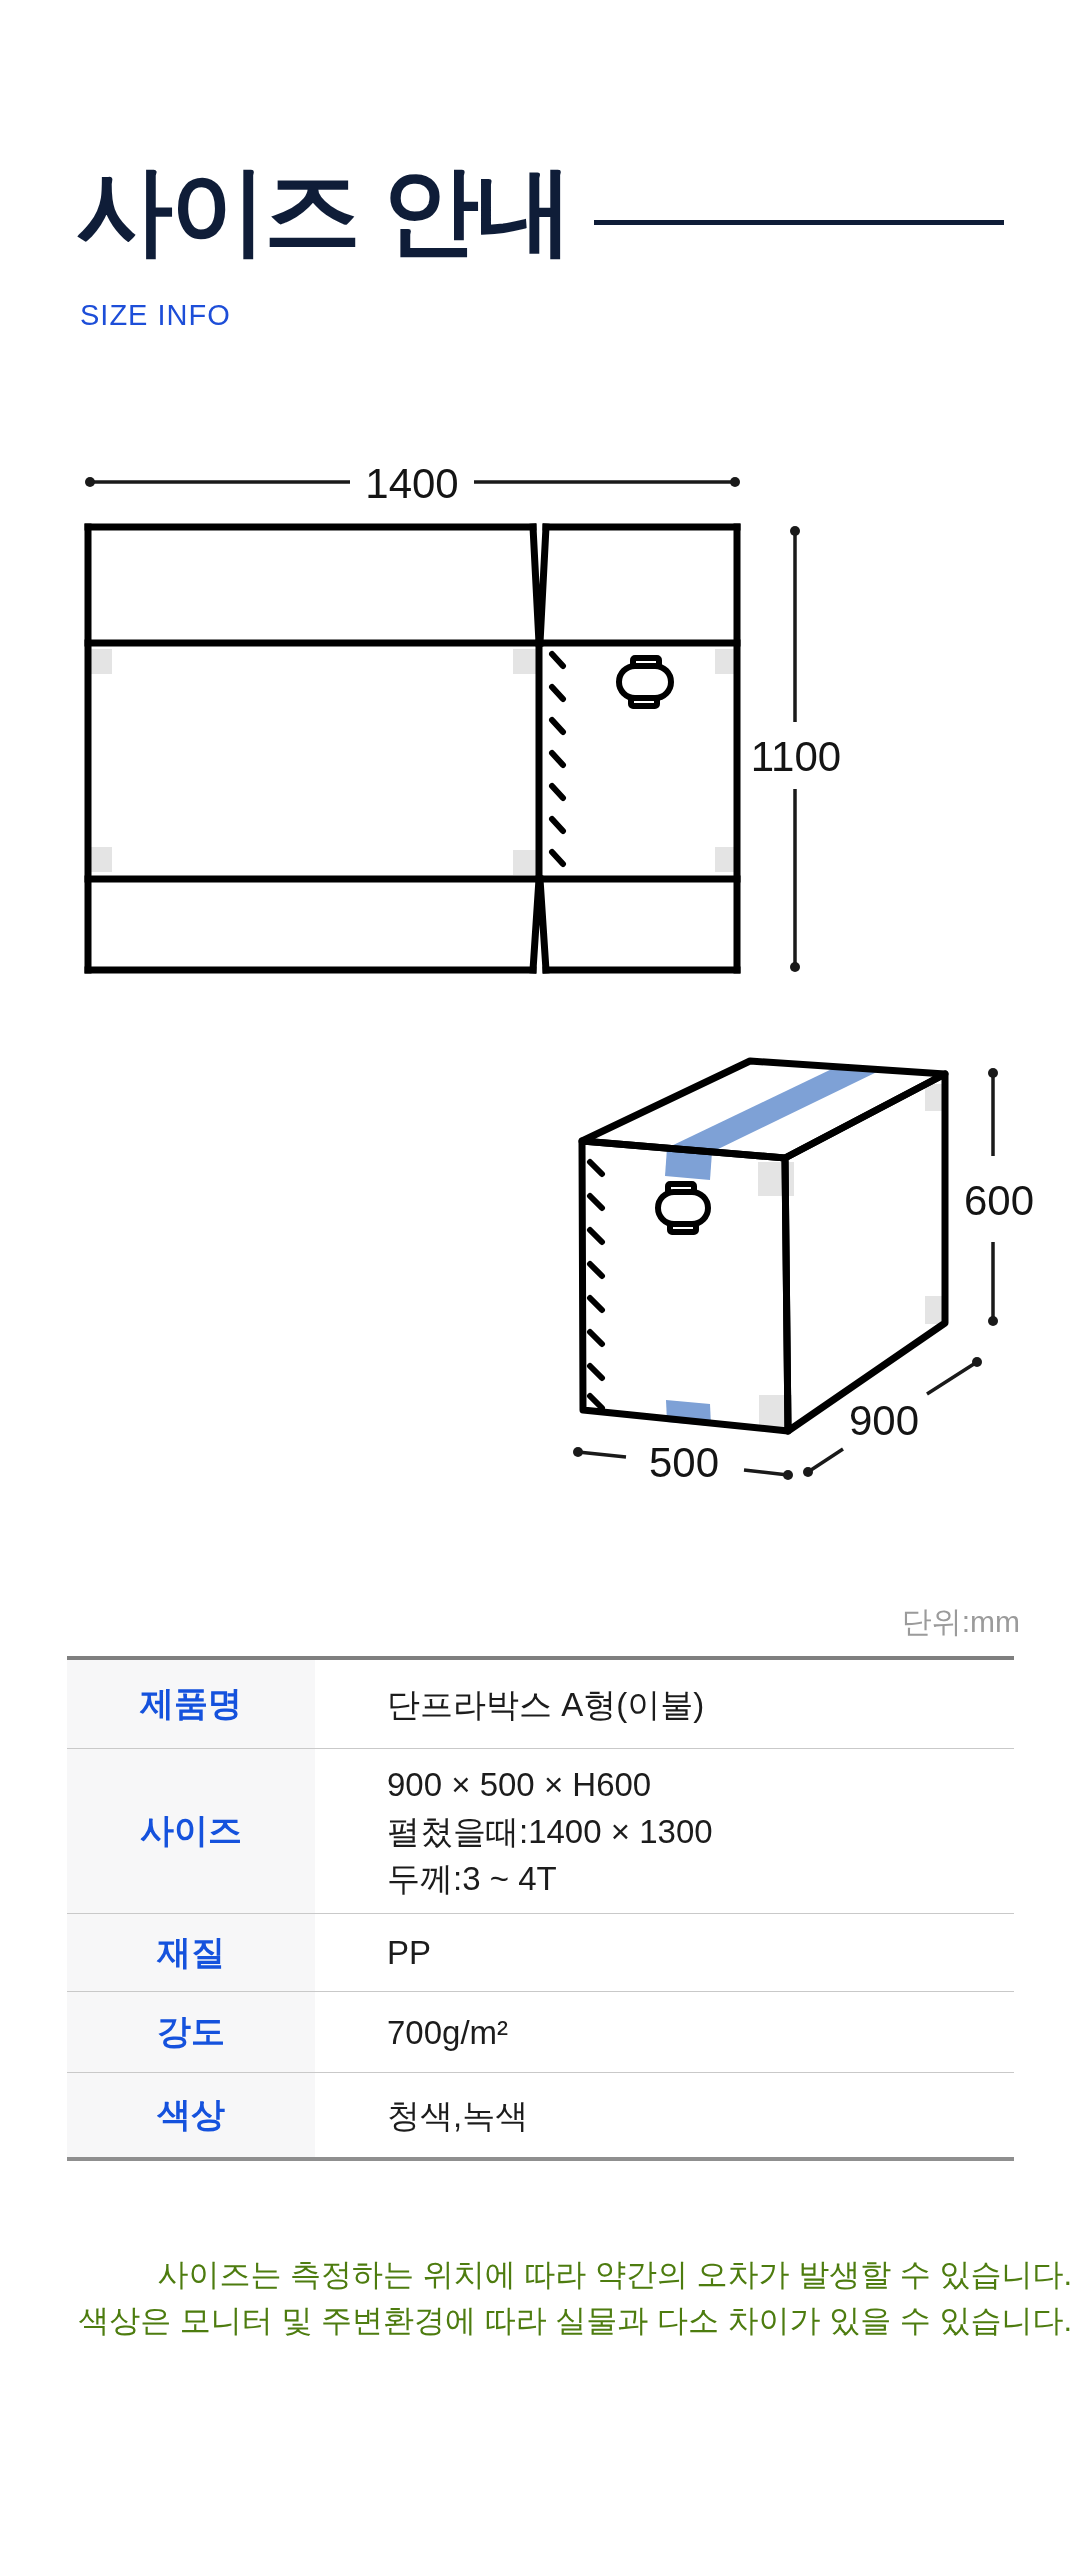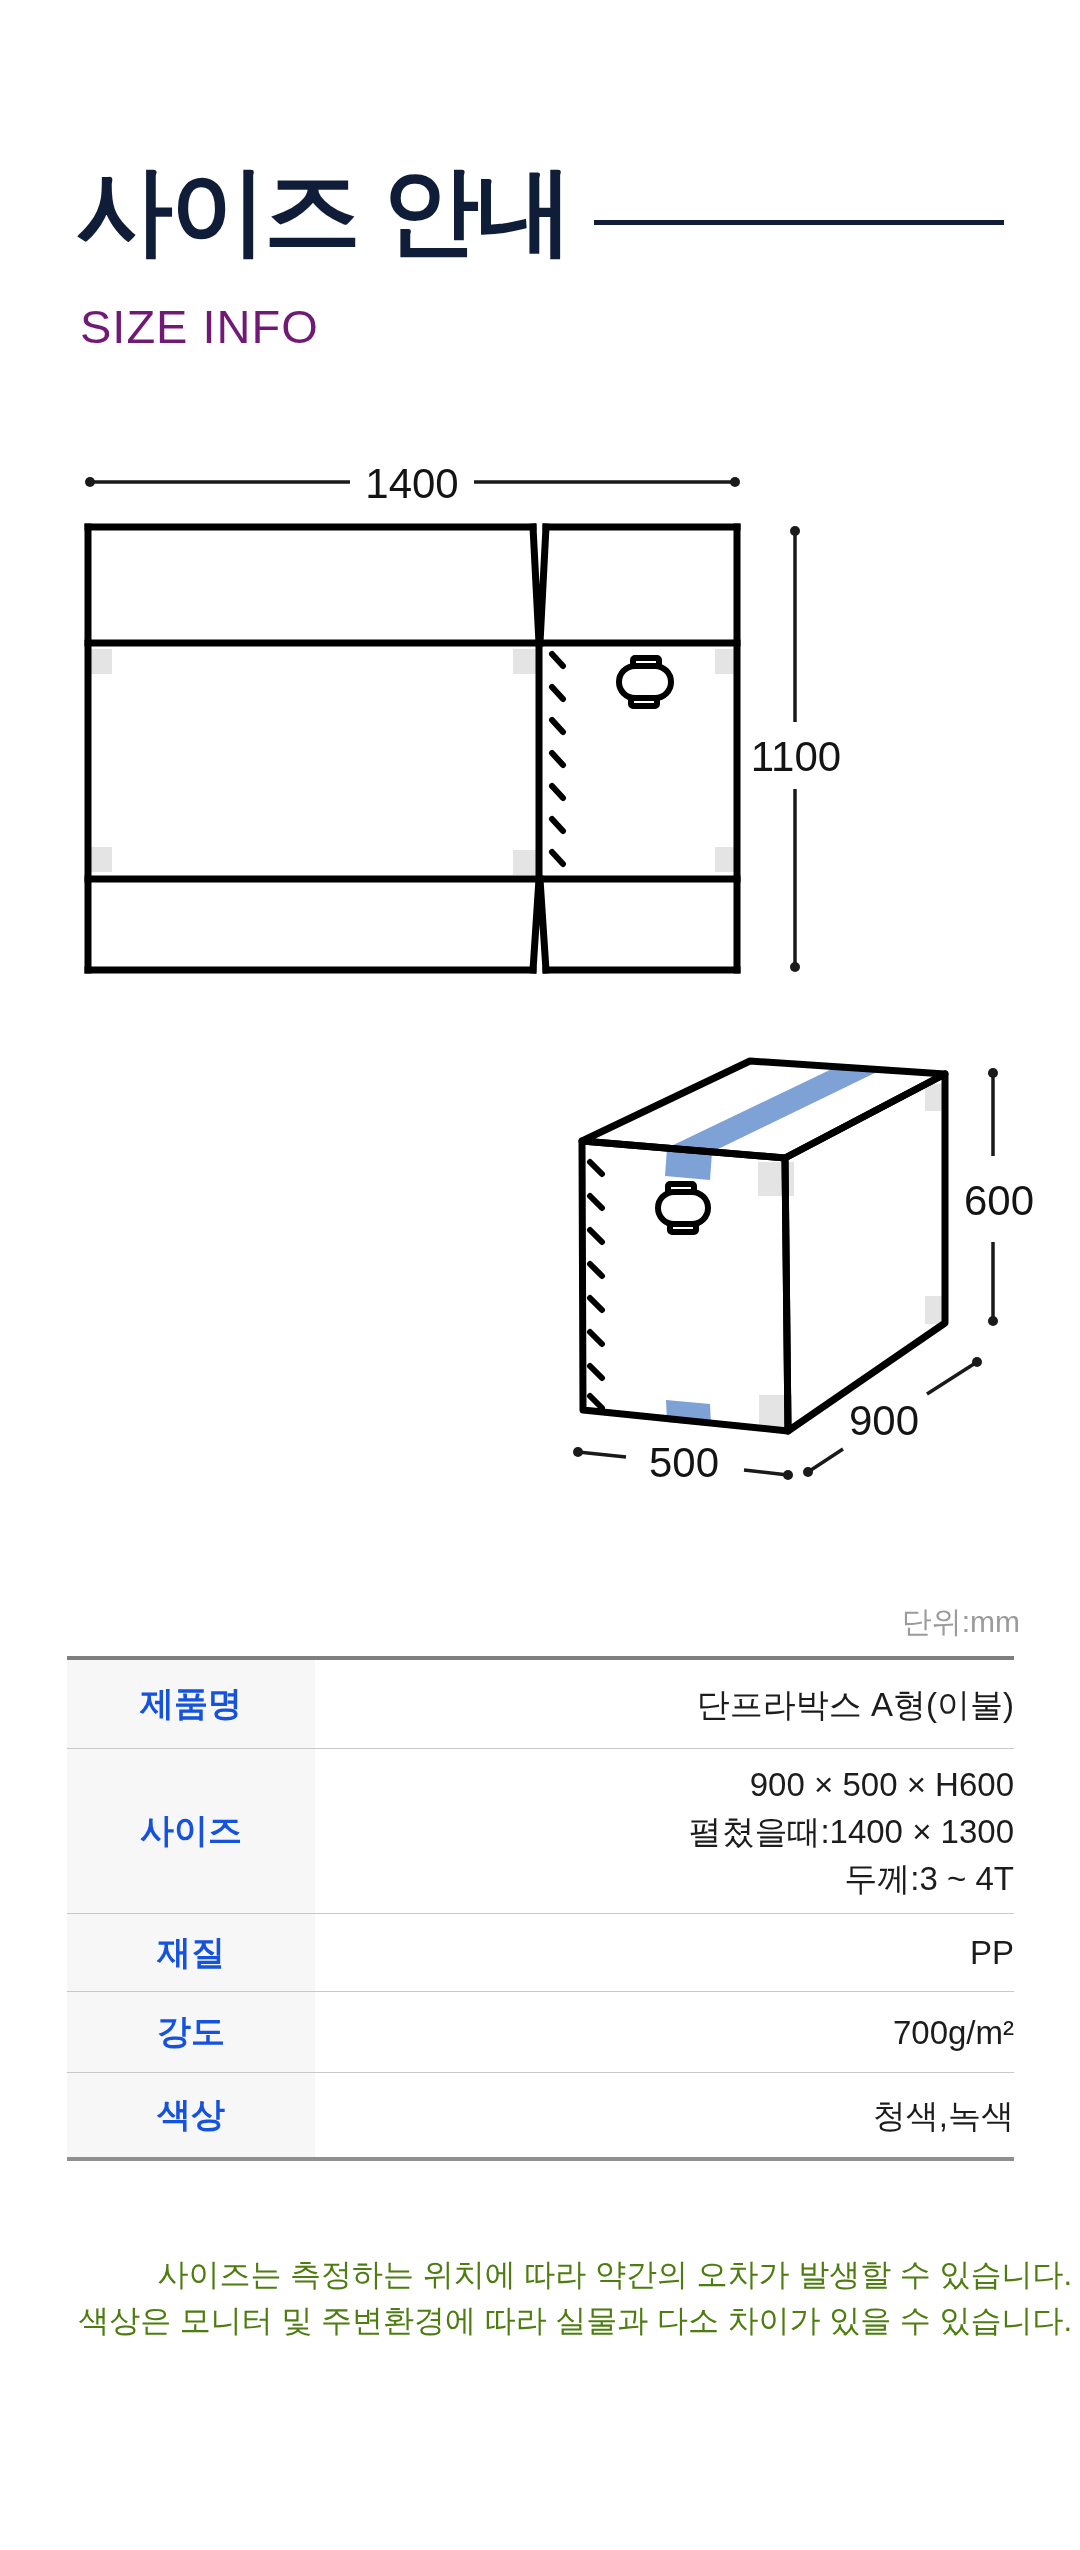--- a/index.html
+++ b/index.html
@@ -9,7 +9,7 @@
   
   .title{position:absolute;left:76px;top:162px;font-size:97px;font-weight:800;color:#0f1d38;letter-spacing:-3px;line-height:1;white-space:nowrap;}
   .title-line{position:absolute;left:594px;top:220px;width:410px;height:5px;background:#0f1d38;}
-  .subtitle{position:absolute;left:80px;top:299px;font-size:47px;font-weight:500;color:#701a75;letter-spacing:1px;white-space:nowrap;}
+  .subtitle{position:absolute;left:80px;top:299px;font-size:29px;font-weight:500;color:#1d4ed8;letter-spacing:1px;white-space:nowrap;}
 
   
   .svg-layer{position:absolute;left:0;top:0;pointer-events:none;}

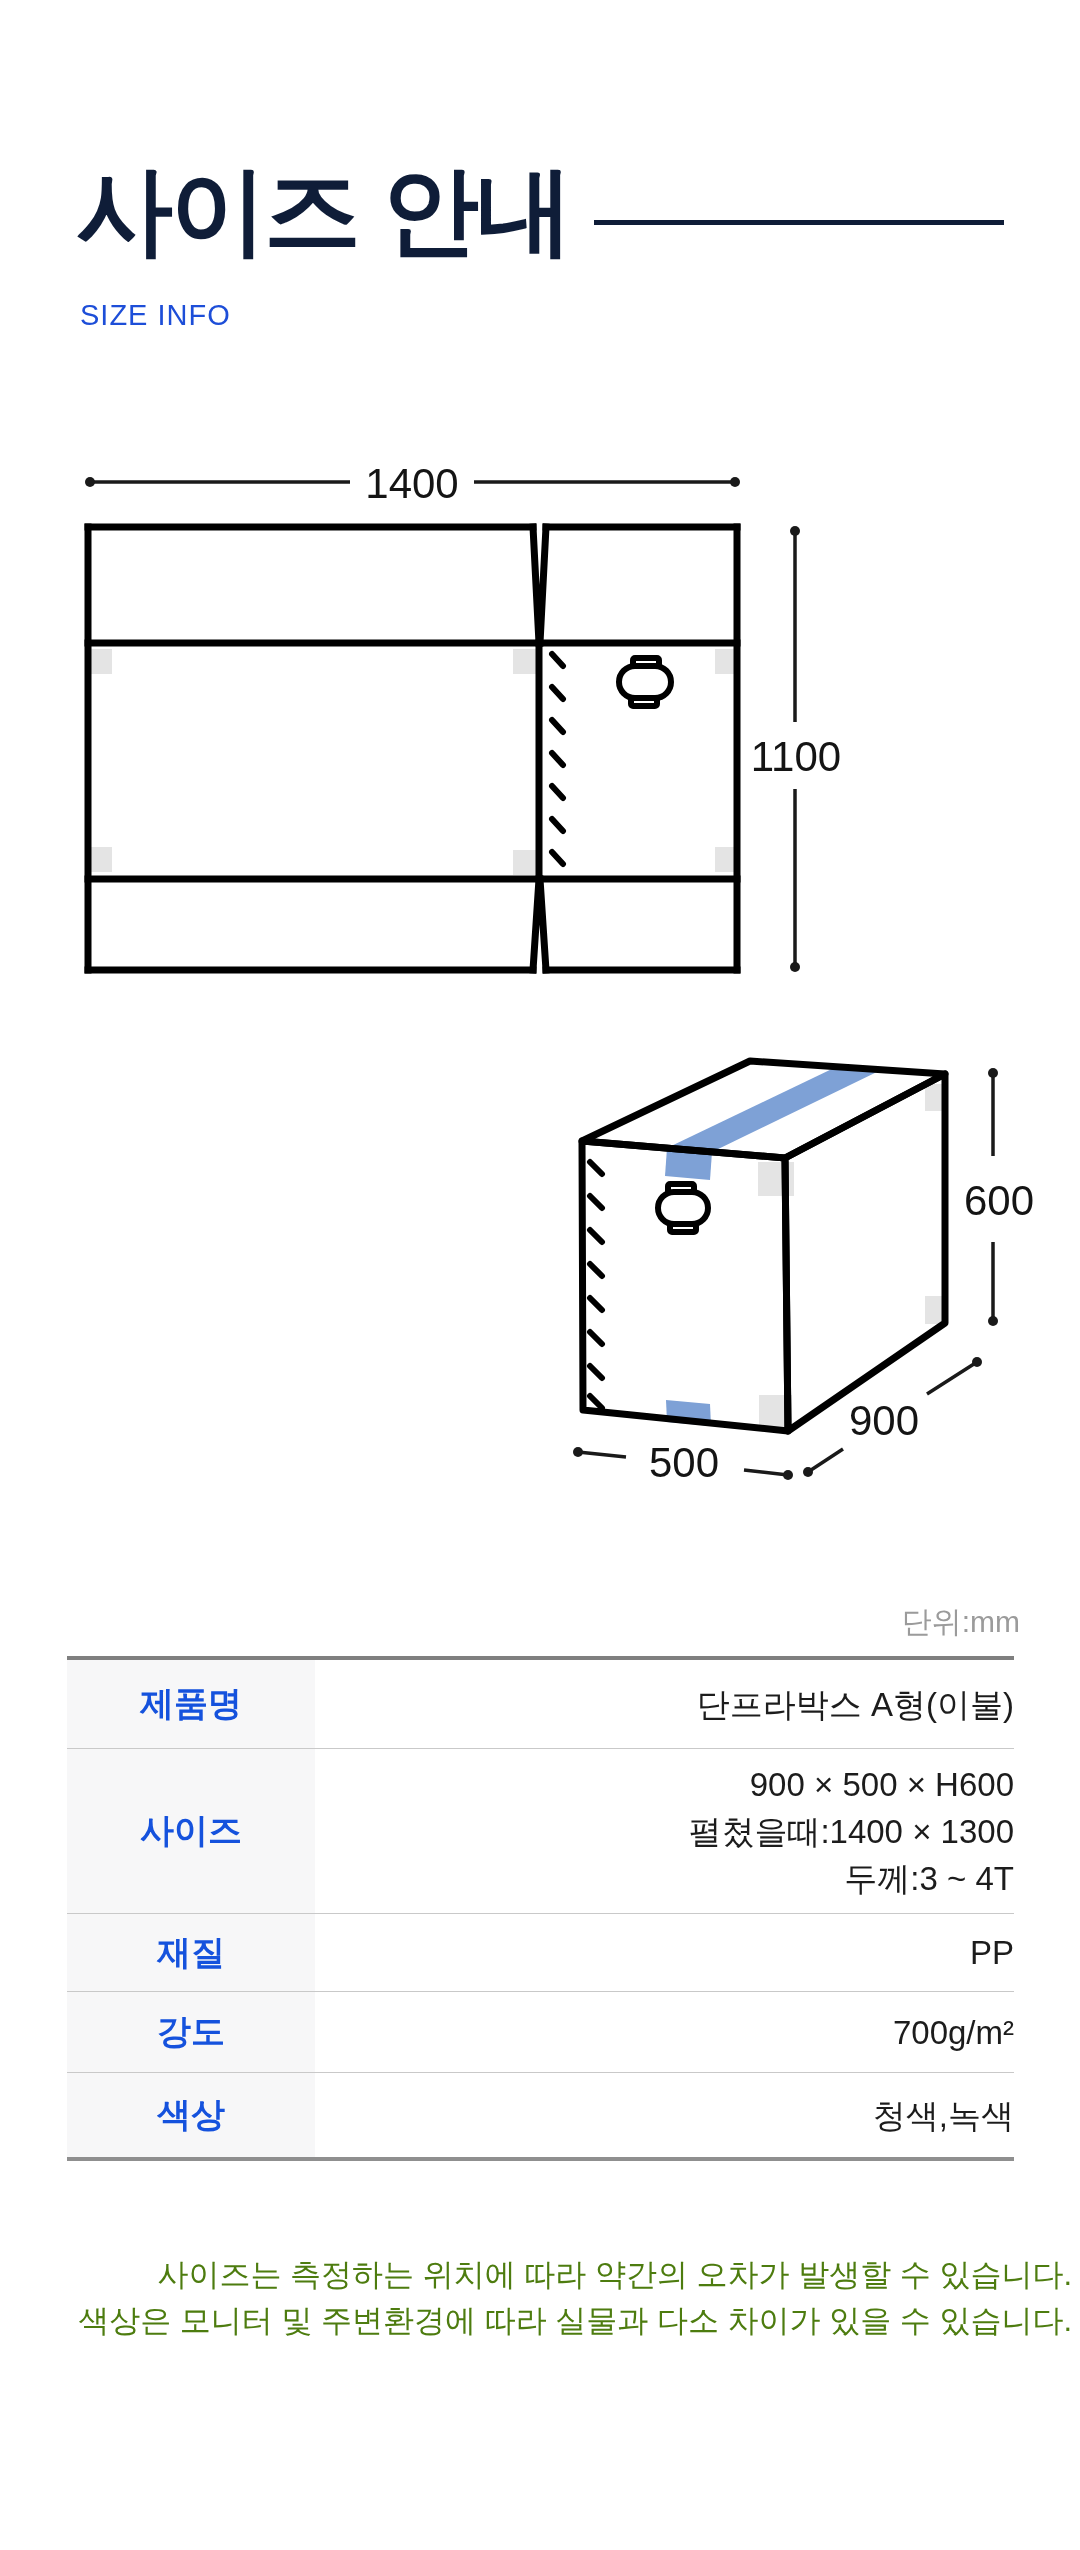--- a/index.html
+++ b/index.html
@@ -25,7 +25,7 @@
 
   
   .unit-note{position:absolute;left:73px;top:1602px;width:947px;text-align:right;font-size:30px;color:#9b9b9b;}
-  .spec-table{position:absolute;left:67px;top:1656px;width:947px;border-top:4px solid #7f7f7f;border-bottom:4px solid #8f8f8f;box-sizing:border-box;text-align:right;}
+  .spec-table{position:absolute;left:67px;top:1656px;width:947px;border-top:4px solid #7f7f7f;border-bottom:4px solid #8f8f8f;box-sizing:border-box;}
   .spec-row{display:flex;border-top:1px solid #c9c9c9;box-sizing:border-box;}
   .spec-row:first-child{border-top:none;}
   .r1{min-height:88px;}  .r2{min-height:165px;}  .r3{min-height:78px;}  .r4{min-height:81px;}  .r5{min-height:85px;}

